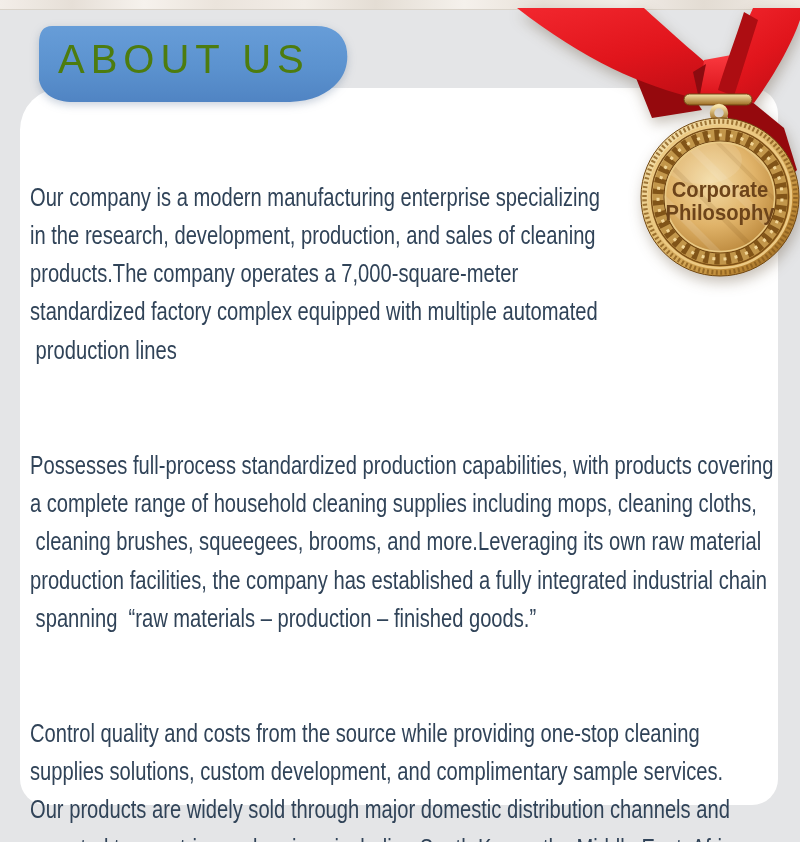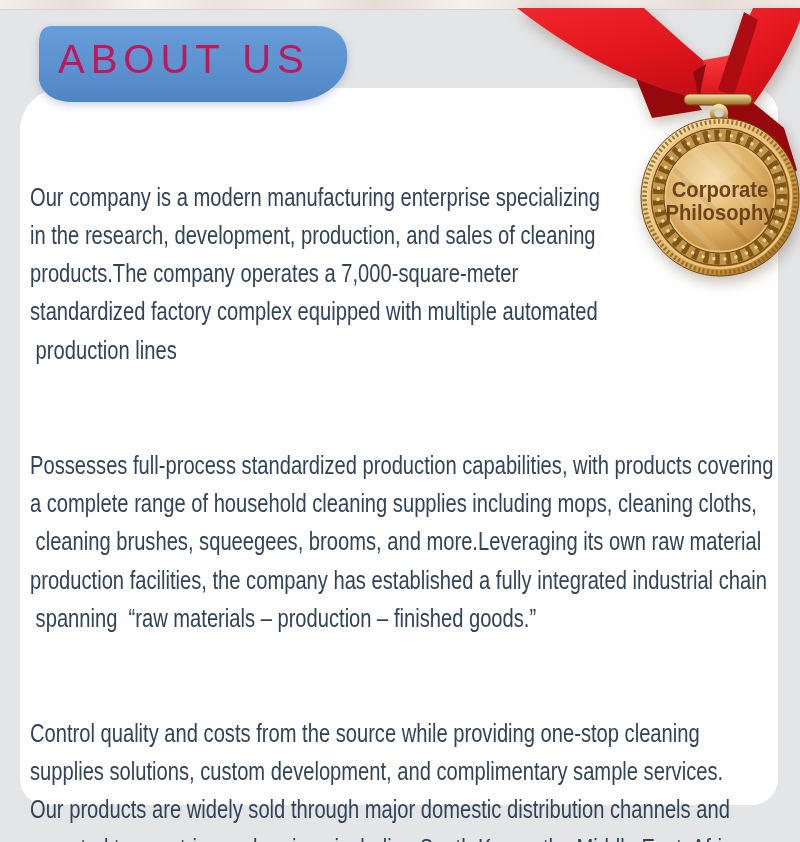--- a/index.html
+++ b/index.html
@@ -28,7 +28,7 @@
   .badge svg{position:absolute;left:0;top:0;width:332px;height:80px;}
   .badge .label{
     position:absolute;left:42px;top:13px;width:280px;
-    color:#be185d;font-size:40px;font-weight:400;letter-spacing:6px;
+    color:#4d7c0f;font-size:40px;font-weight:400;letter-spacing:6px;
     white-space:nowrap;
   }
   

